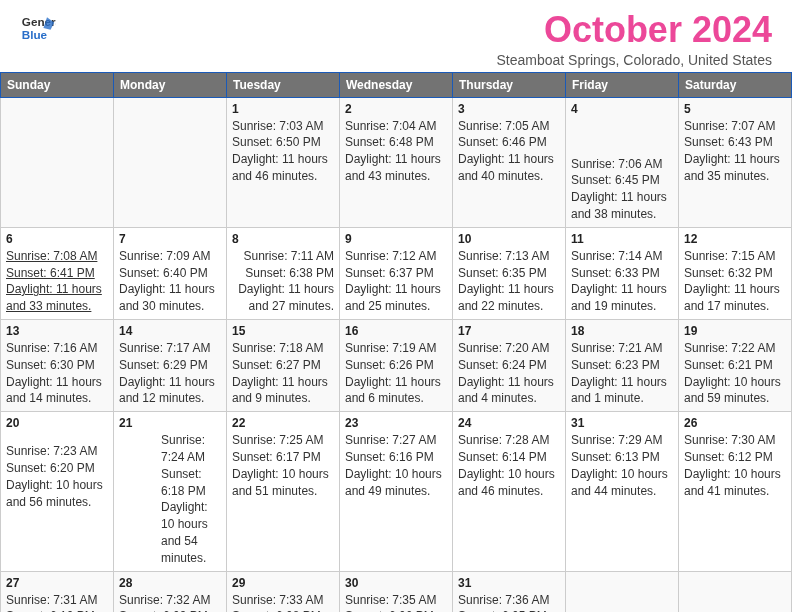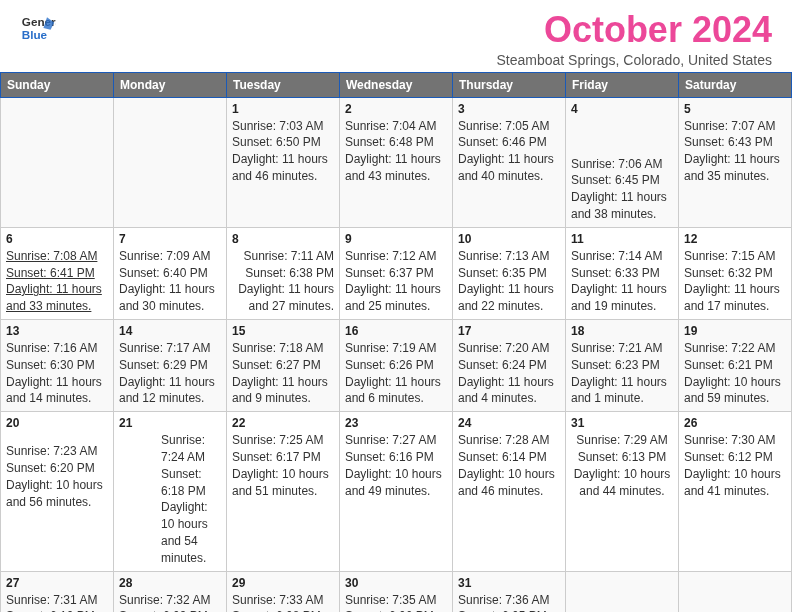--- a/index.html
+++ b/index.html
@@ -266,7 +266,7 @@
         </td>
         <td>
           <span class="day-number">31</span>
-          <div class="day-info" style="white-space: pre-line; text-align: center;">Sunrise: 7:29 AM
+          <div class="day-info" style="white-space: pre-line;">Sunrise: 7:29 AM
 Sunset: 6:13 PM
 Daylight: 10 hours and 44 minutes.</div>
         </td>

